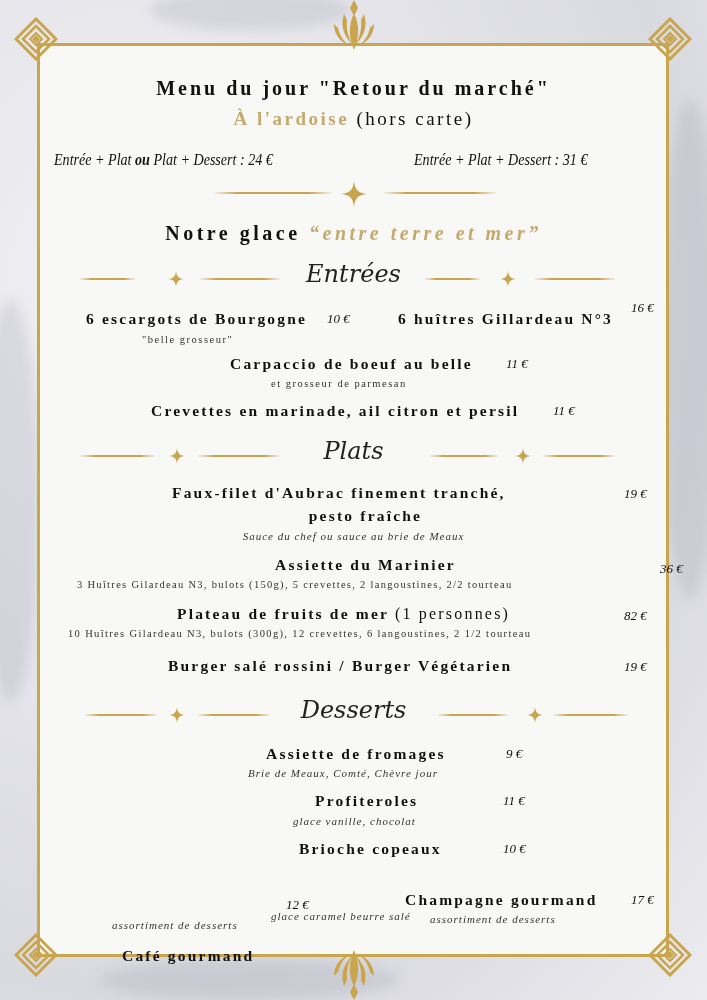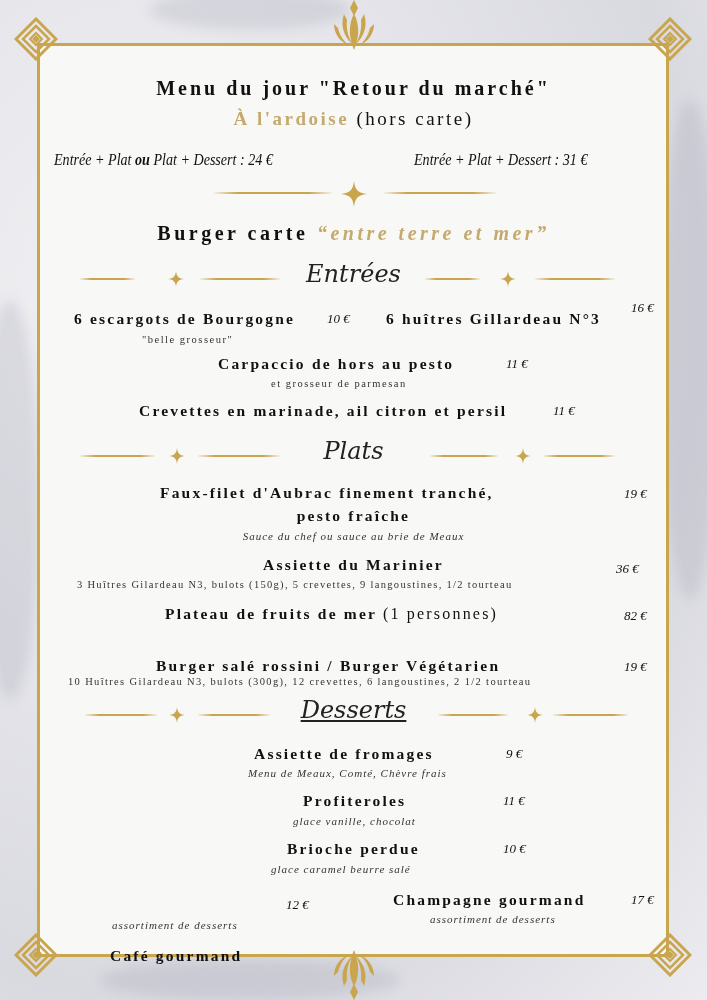--- a/index.html
+++ b/index.html
@@ -133,7 +133,7 @@
 </div>
 
 <div class="c carte" style="top:222px;">
-  <span>Burger carte</span>
+  <span>Notre glace</span>
   <i>“entre terre et mer”</i>
 </div>
 

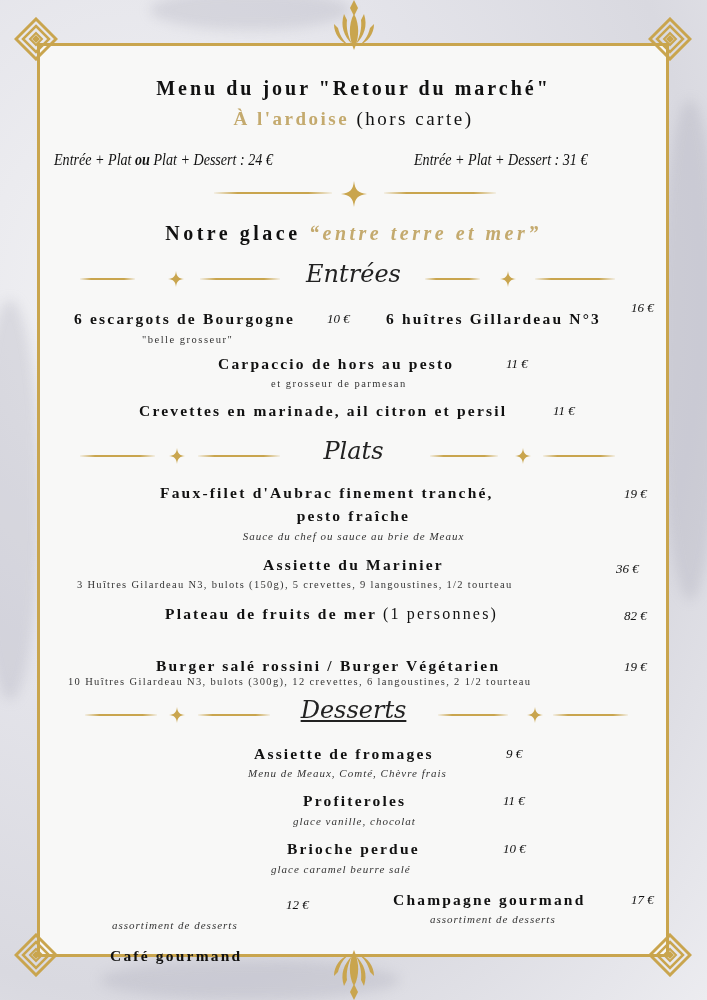--- a/index.html
+++ b/index.html
@@ -27,7 +27,7 @@
   .carte { font-weight:bold; font-size:20px; letter-spacing:3.5px; }
   .carte i { font-weight:bold; font-style:italic; color:#c4aa6e; letter-spacing:3.5px; }
   .script { font-family:"DejaVu Serif", serif; font-style:italic; font-size:24px; font-weight:normal; letter-spacing:0; color:#222; }
-  .dish { font-weight:bold; font-size:15.5px; letter-spacing:2.2px; }
+  .dish { font-weight:bold; font-size:15.5px; letter-spacing:2.2px;margin-left:12px; }
   .price { font-style:italic; font-size:13px; }
   .note { font-size:10.5px; letter-spacing:1.5px; color:#333; }
   .note-it { font-style:italic; font-size:11px; letter-spacing:1px; color:#333; }

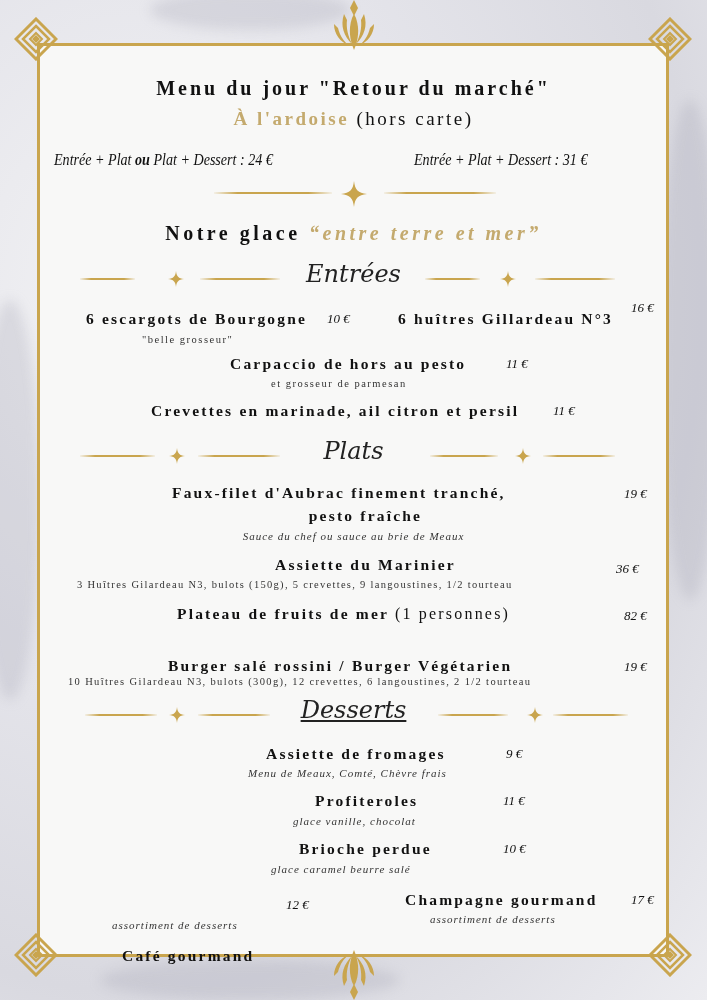--- a/index.html
+++ b/index.html
@@ -159,7 +159,7 @@
 <div class="abs dish" style="left:386px;top:310px;">6 huîtres Gillardeau N°3</div>
 <div class="abs price" style="left:631px;top:300px;">16 €</div>
 
-<div class="abs dish" style="left:218px;top:355px;">Carpaccio de hors au pesto</div>
+<div class="abs dish" style="left:218px;top:355px;">Carpaccio de boeuf au belle</div>
 <div class="abs price" style="left:506px;top:356px;">11 €</div>
 <div class="abs note" style="left:271px;top:378px;">et grosseur de parmesan</div>
 

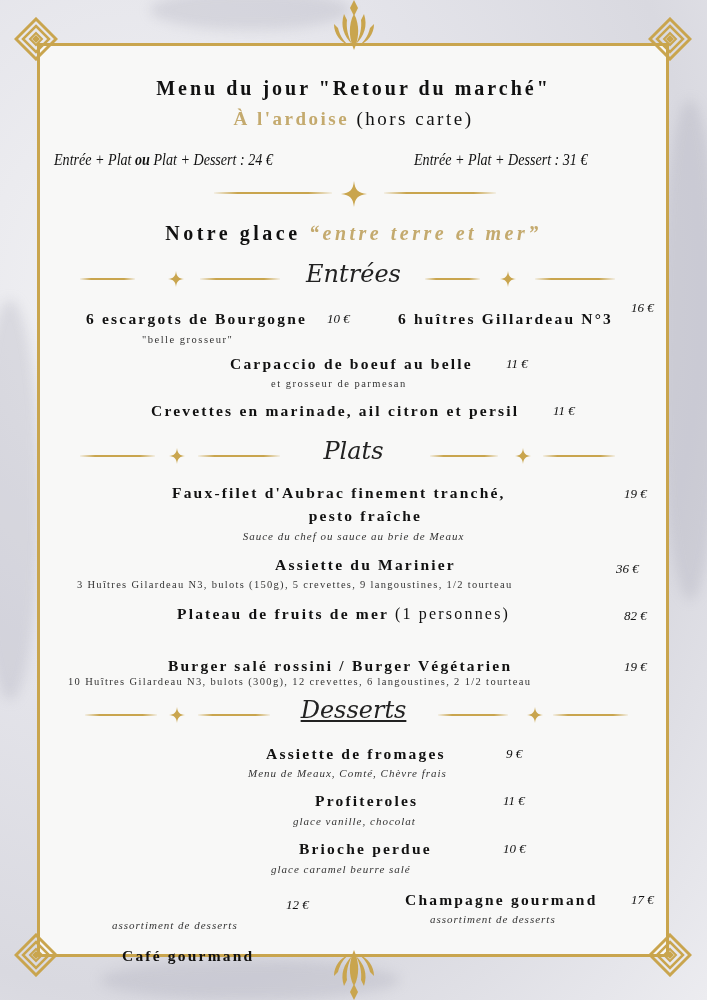--- a/index.html
+++ b/index.html
@@ -188,7 +188,7 @@
 <div class="c note-it" style="top:530px;">Sauce du chef ou sauce au brie de Meaux</div>
 
 <div class="c dish" style="top:556px;">Assiette du Marinier</div>
-<div class="abs price" style="left:616px;top:561px;">36 €</div>
+<div class="abs price" style="left:660px;top:561px;">36 €</div>
 <div class="abs note" style="left:77px;top:579px;letter-spacing:1.3px;">3 Huîtres Gilardeau N3, bulots (150g), 5 crevettes, 9 langoustines, 1/2 tourteau</div>
 
 <div class="abs dish" style="left:165px;top:605px;">

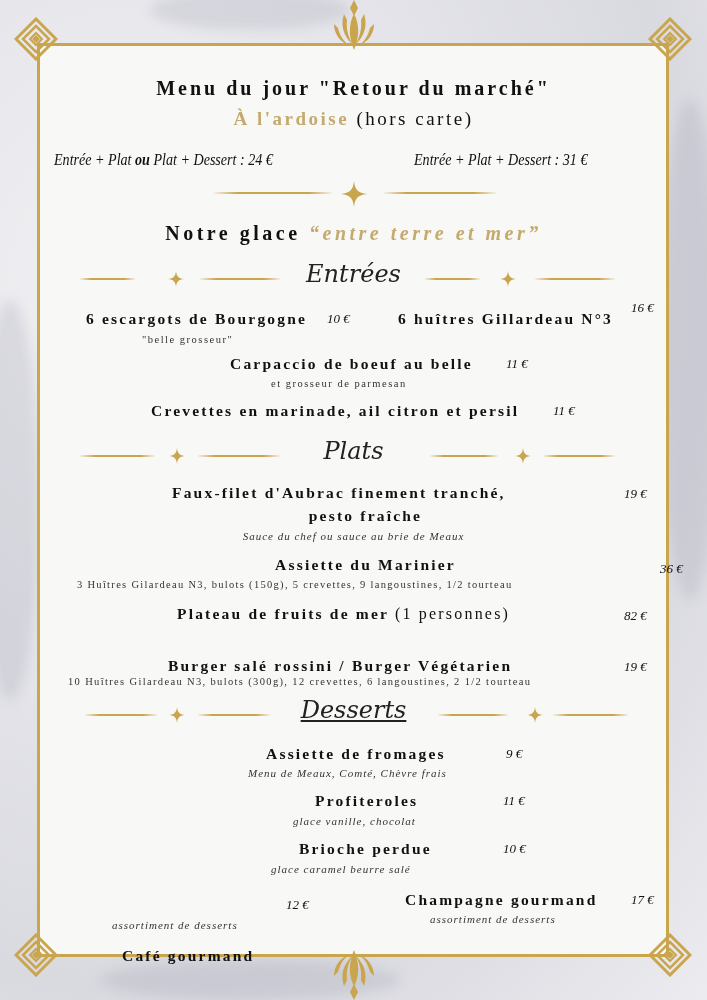--- a/index.html
+++ b/index.html
@@ -189,7 +189,7 @@
 
 <div class="c dish" style="top:556px;">Assiette du Marinier</div>
 <div class="abs price" style="left:660px;top:561px;">36 €</div>
-<div class="abs note" style="left:77px;top:579px;letter-spacing:1.3px;">3 Huîtres Gilardeau N3, bulots (150g), 5 crevettes, 9 langoustines, 1/2 tourteau</div>
+<div class="abs note" style="left:77px;top:579px;letter-spacing:1.3px;">3 Huîtres Gilardeau N3, bulots (150g), 5 crevettes, 2 langoustines, 2/2 tourteau</div>
 
 <div class="abs dish" style="left:165px;top:605px;">
   <span>Plateau de fruits de mer</span>

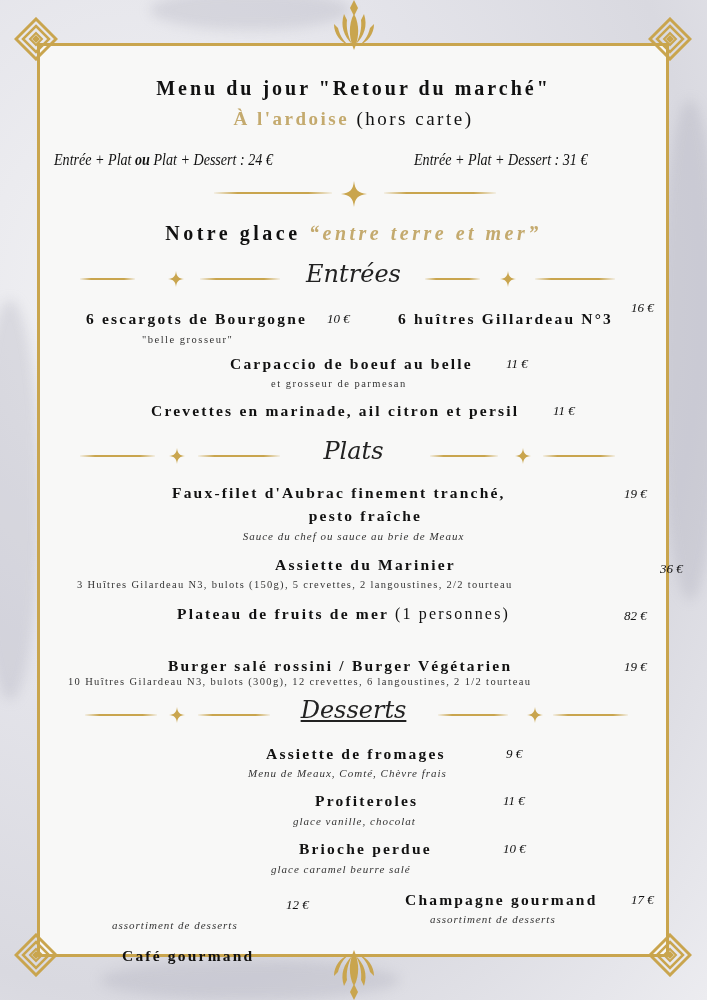--- a/index.html
+++ b/index.html
@@ -196,7 +196,7 @@
   <span style="font-weight:normal;font-size:16px;">(1 personnes)</span>
 </div>
 <div class="abs price" style="left:624px;top:608px;">82 €</div>
-<div class="abs note" style="left:68px;top:628px;letter-spacing:1.35px;margin-top:48px;">10 Huîtres Gilardeau N3, bulots (300g), 12 crevettes, 6 langoustines, 2 1/2 tourteau</div>
+<div class="abs note" style="left:68px;top:628px;letter-spacing:1.35px;">10 Huîtres Gilardeau N3, bulots (300g), 12 crevettes, 6 langoustines, 2 1/2 tourteau</div>
 
 <div class="abs dish" style="left:156px;top:657px;">Burger salé rossini / Burger Végétarien</div>
 <div class="abs price" style="left:624px;top:659px;">19 €</div>

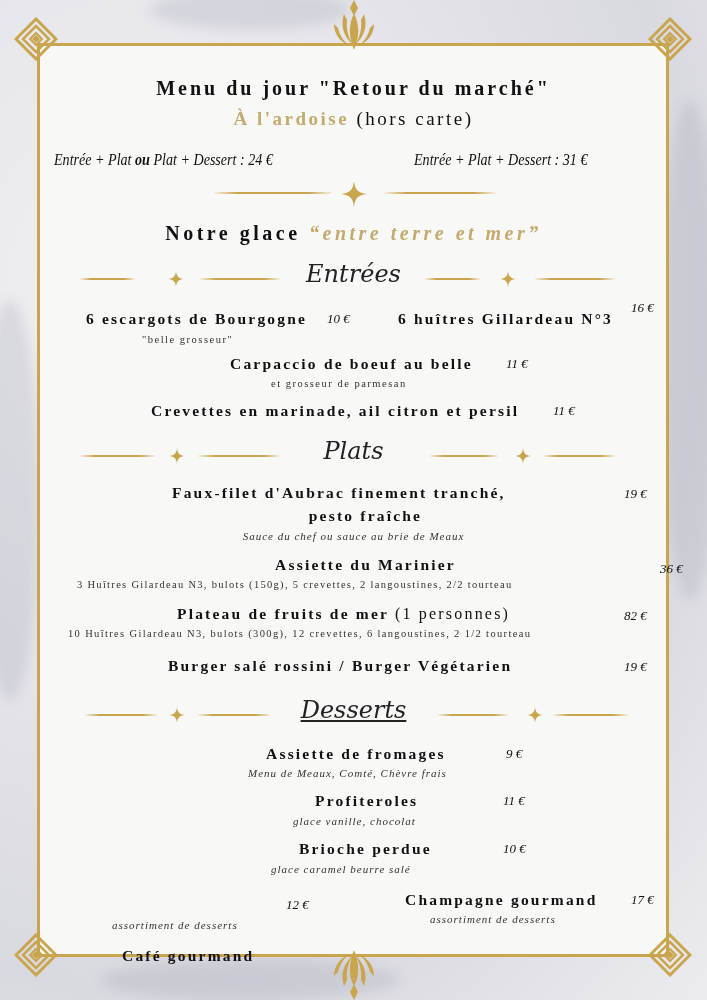--- a/index.html
+++ b/index.html
@@ -208,7 +208,7 @@
       </svg></div>
   <div class="line" style="left:118px;width:72px;"></div>
 </div>
-<div class="c script" style="top:696px;text-decoration:underline;">Desserts</div>
+<div class="c script" style="top:696px;">Desserts</div>
 <div class="divider" style="left:438px;top:705px;width:200px;">
   <div class="line" style="left:0;width:70px;"></div>
   <div class="star" style="left:89px;top:2px;"><svg width="16" height="16" viewBox="0 0 26 26">

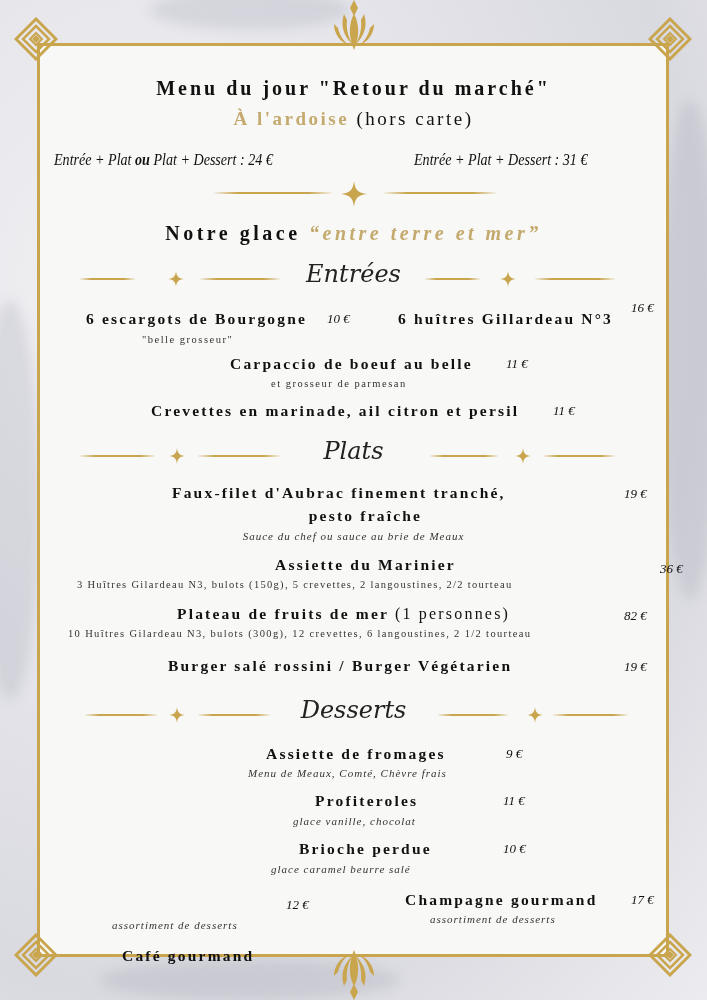--- a/index.html
+++ b/index.html
@@ -219,7 +219,7 @@
 
 <div class="abs dish" style="left:254px;top:745px;">Assiette de fromages</div>
 <div class="abs price" style="left:506px;top:746px;">9 €</div>
-<div class="abs note-it" style="left:248px;top:767px;">Menu de Meaux, Comté, Chèvre frais</div>
+<div class="abs note-it" style="left:248px;top:767px;">Brie de Meaux, Comté, Chèvre jour</div>
 
 <div class="abs dish" style="left:303px;top:792px;">Profiteroles</div>
 <div class="abs price" style="left:503px;top:793px;">11 €</div>

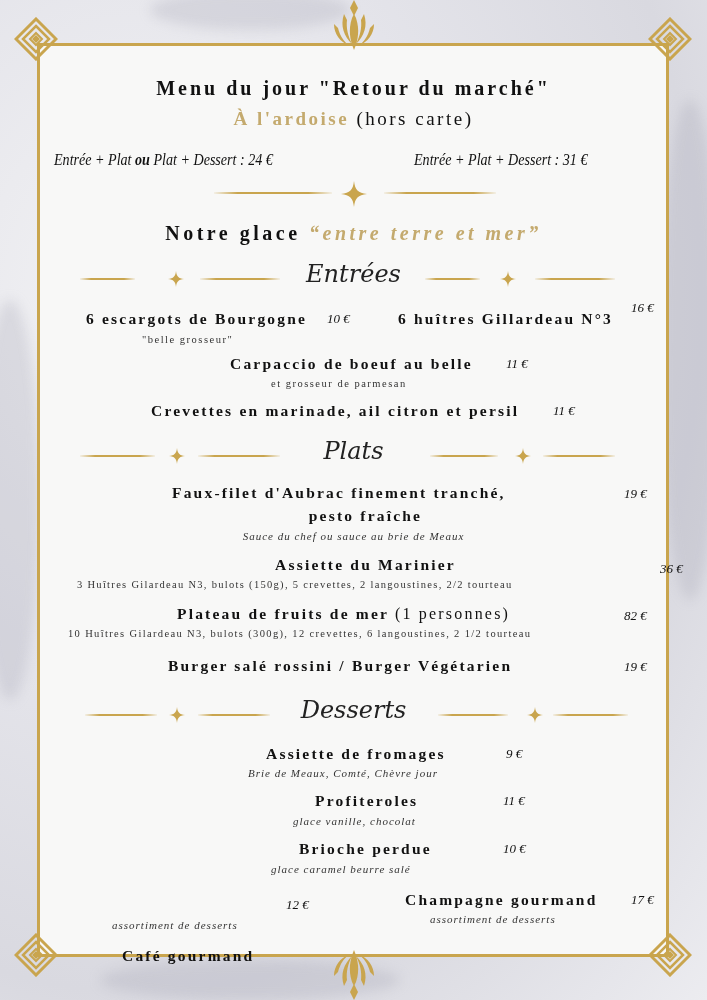--- a/index.html
+++ b/index.html
@@ -225,7 +225,7 @@
 <div class="abs price" style="left:503px;top:793px;">11 €</div>
 <div class="abs note-it" style="left:293px;top:815px;">glace vanille, chocolat</div>
 
-<div class="abs dish" style="left:287px;top:840px;">Brioche perdue</div>
+<div class="abs dish" style="left:287px;top:840px;">Brioche copeaux</div>
 <div class="abs price" style="left:503px;top:841px;">10 €</div>
 <div class="abs note-it" style="left:271px;top:863px;">glace caramel beurre salé</div>
 

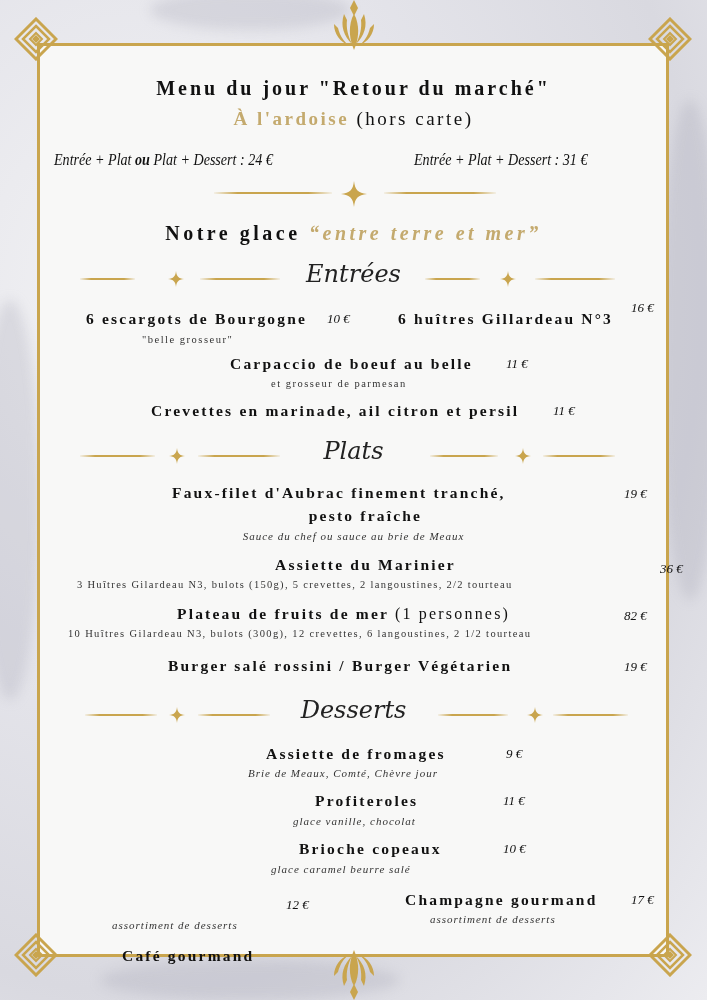--- a/index.html
+++ b/index.html
@@ -227,7 +227,7 @@
 
 <div class="abs dish" style="left:287px;top:840px;">Brioche copeaux</div>
 <div class="abs price" style="left:503px;top:841px;">10 €</div>
-<div class="abs note-it" style="left:271px;top:863px;">glace caramel beurre salé</div>
+<div class="abs note-it" style="left:271px;top:910px;">glace caramel beurre salé</div>
 
 <div class="abs dish" style="left:110px;top:947px;">Café gourmand</div>
 <div class="abs price" style="left:286px;top:897px;">12 €</div>

